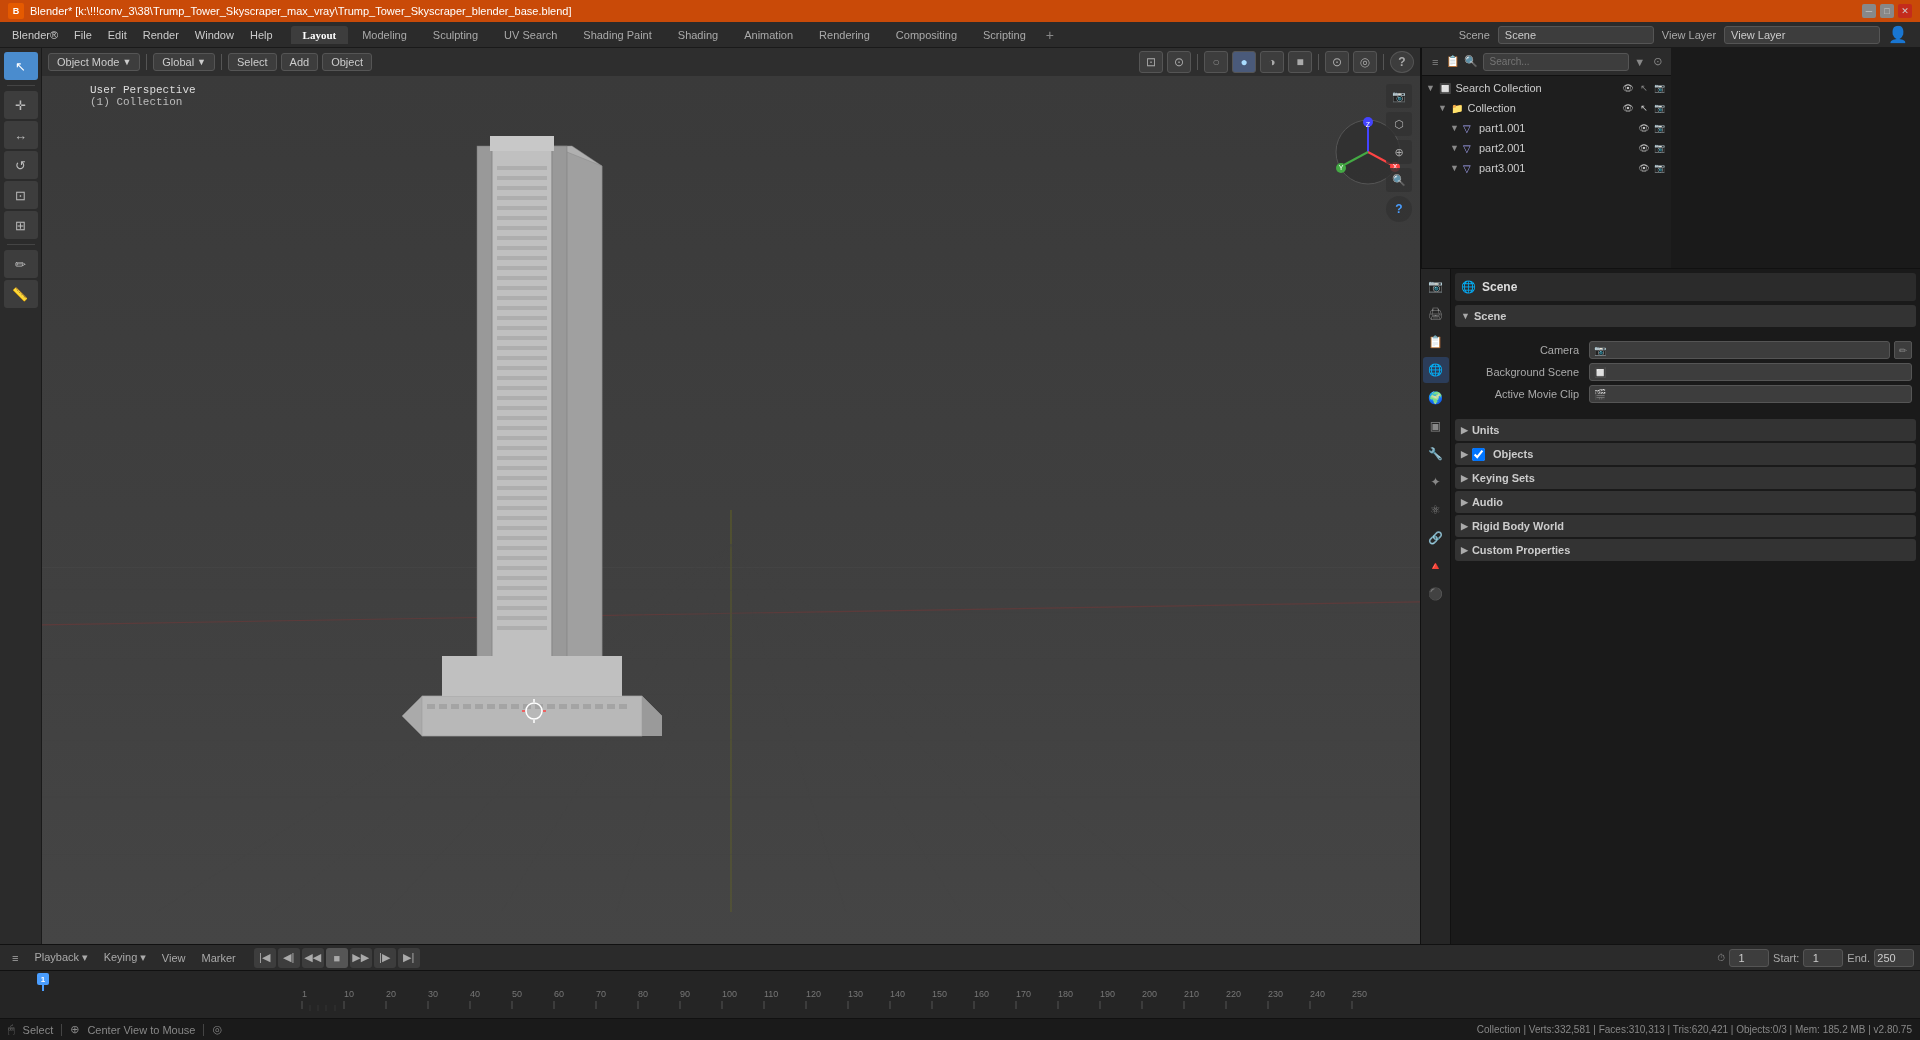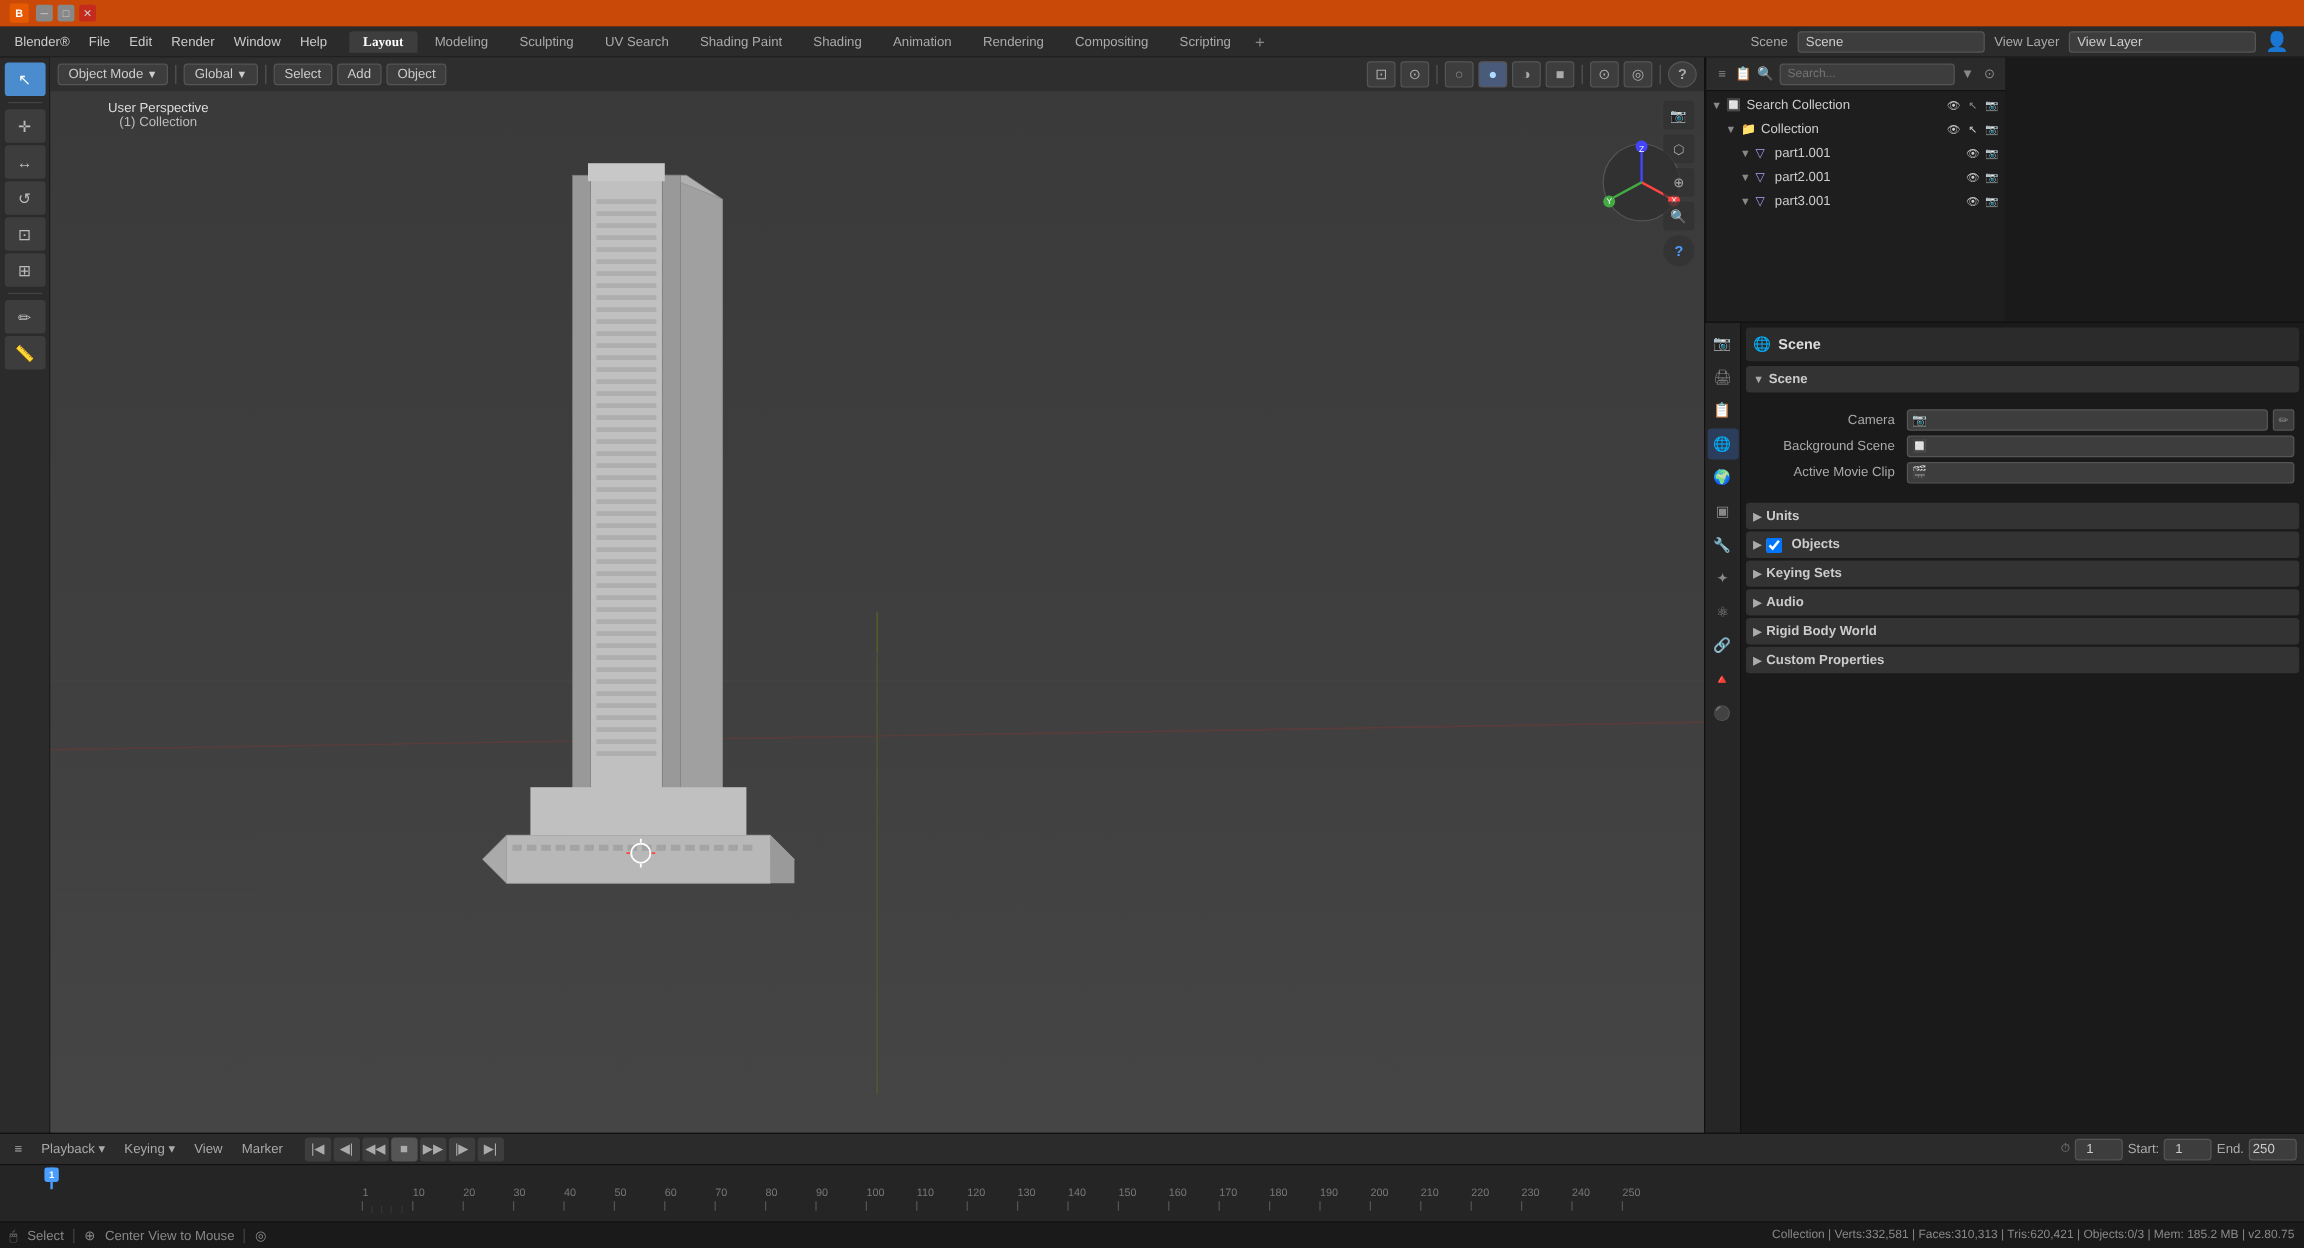--- a/index.html
+++ b/index.html
@@ -571,6 +571,7 @@
 
 <div id="title-bar">
   <div class="app-icon">B</div>
+  <span class="title-text">Blender* [k:\!!!conv_3\38\Trump_Tower_Skyscraper_max_vray\Trump_Tower_Skyscraper_blender_base.blend]</span>
   <div class="window-controls">
     <div class="win-btn minimize">─</div>
     <div class="win-btn maximize">□</div>

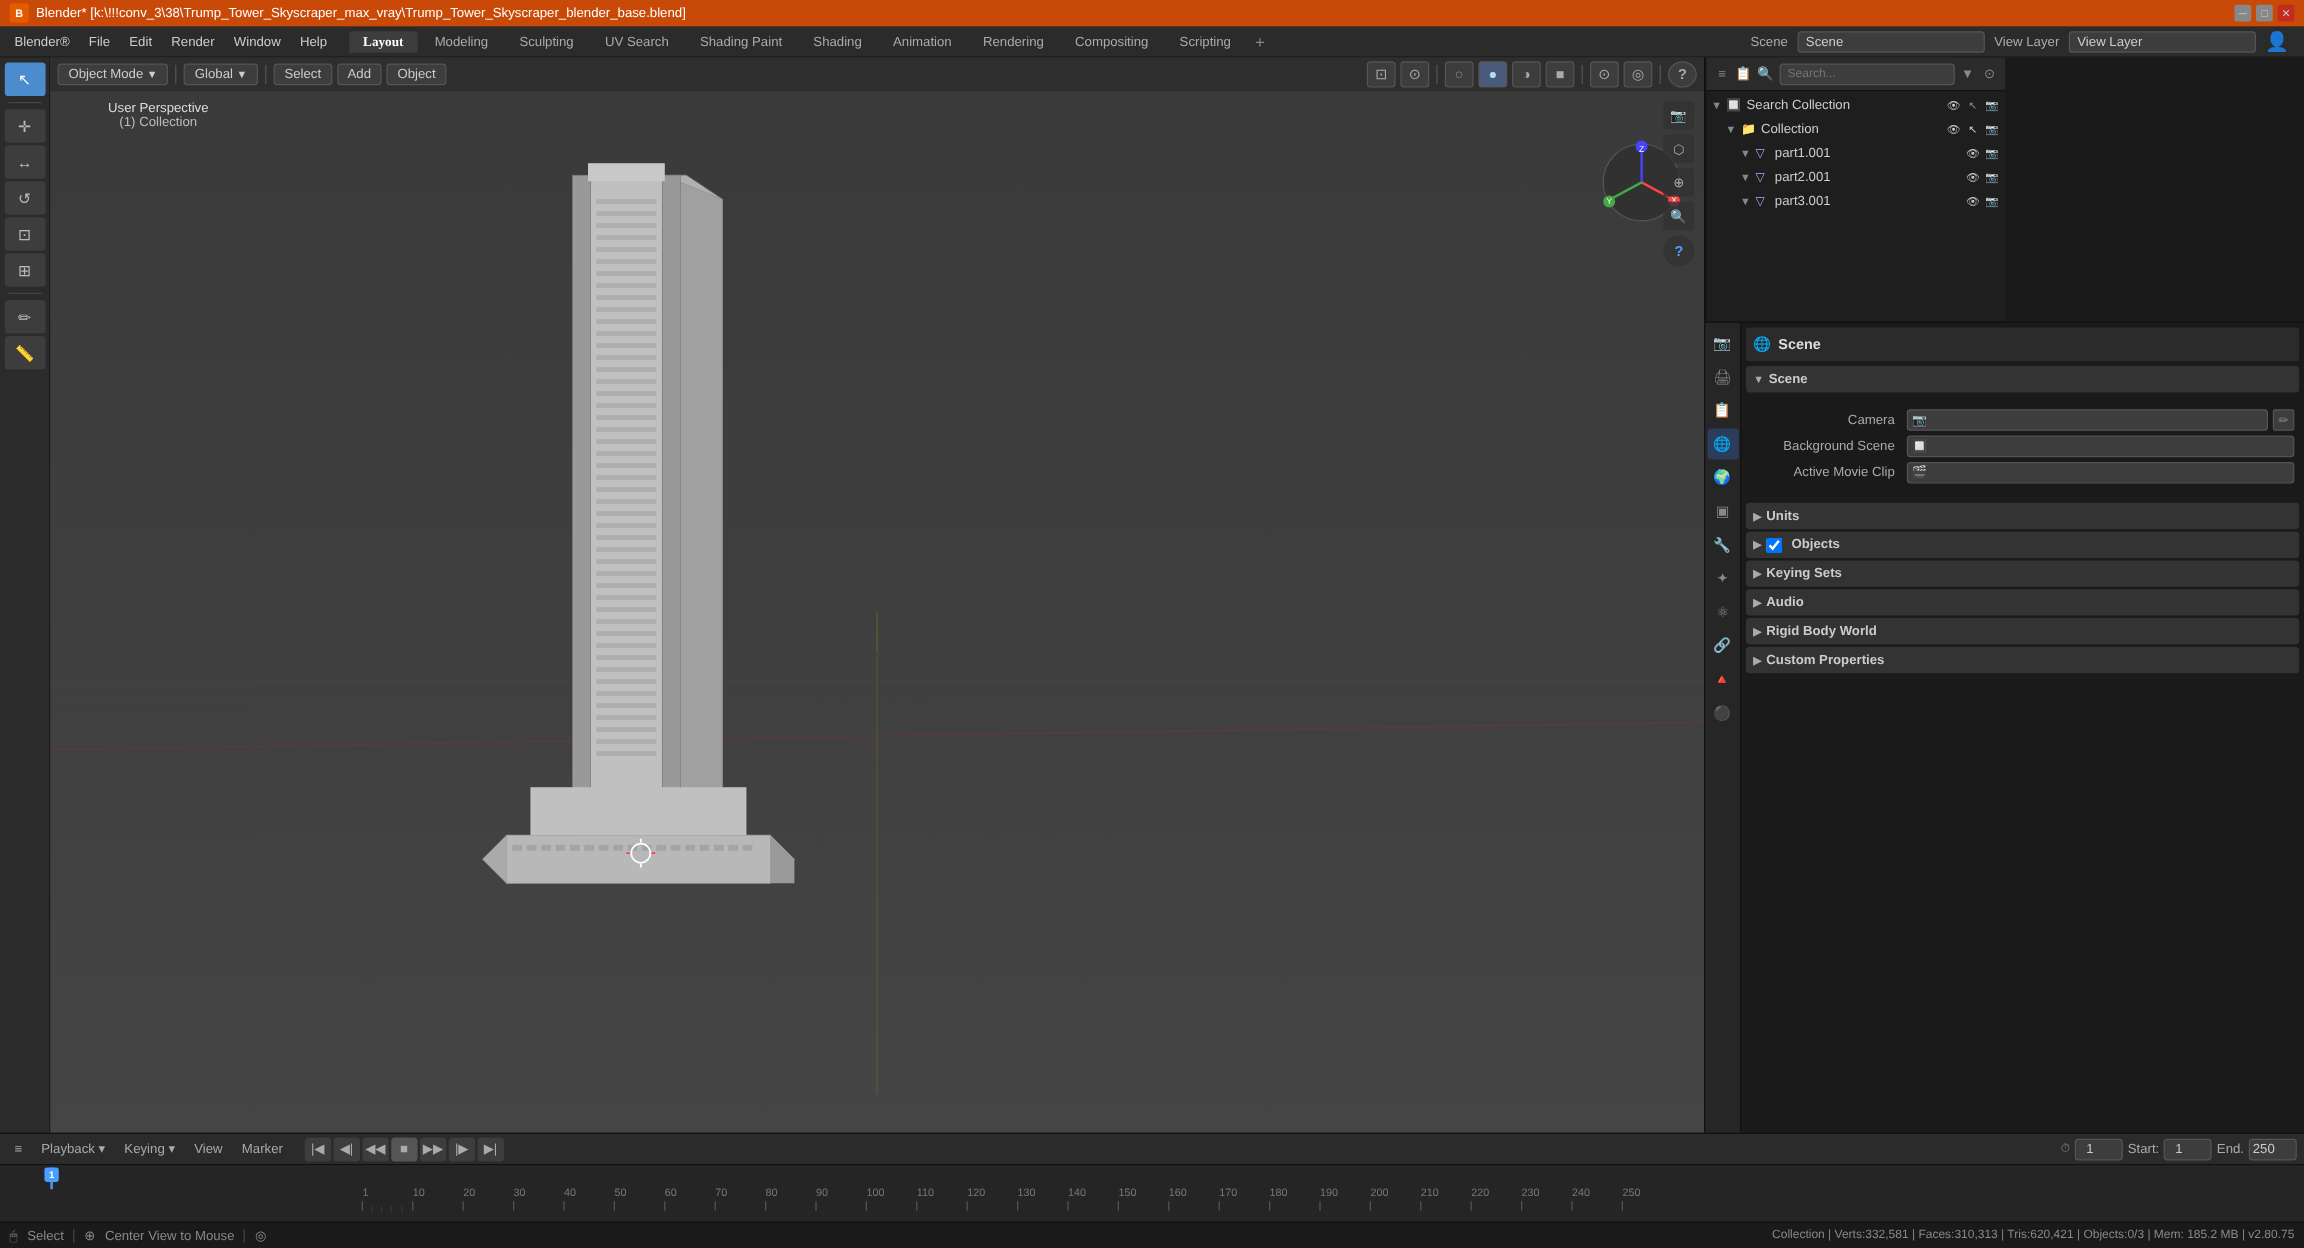--- a/index.html
+++ b/index.html
@@ -623,7 +623,7 @@
     <div class="tool-btn" title="Measure">📏</div>
   </div>
 
-  <div id="viewport" style="position:absolute; left:42px; top:0; right:500px; bottom:96px;text-align:center;">
+  <div id="viewport" style="position:absolute; left:42px; top:0; right:500px; bottom:96px;">
 
     <div id="viewport-toolbar">
       <div class="vp-btn">

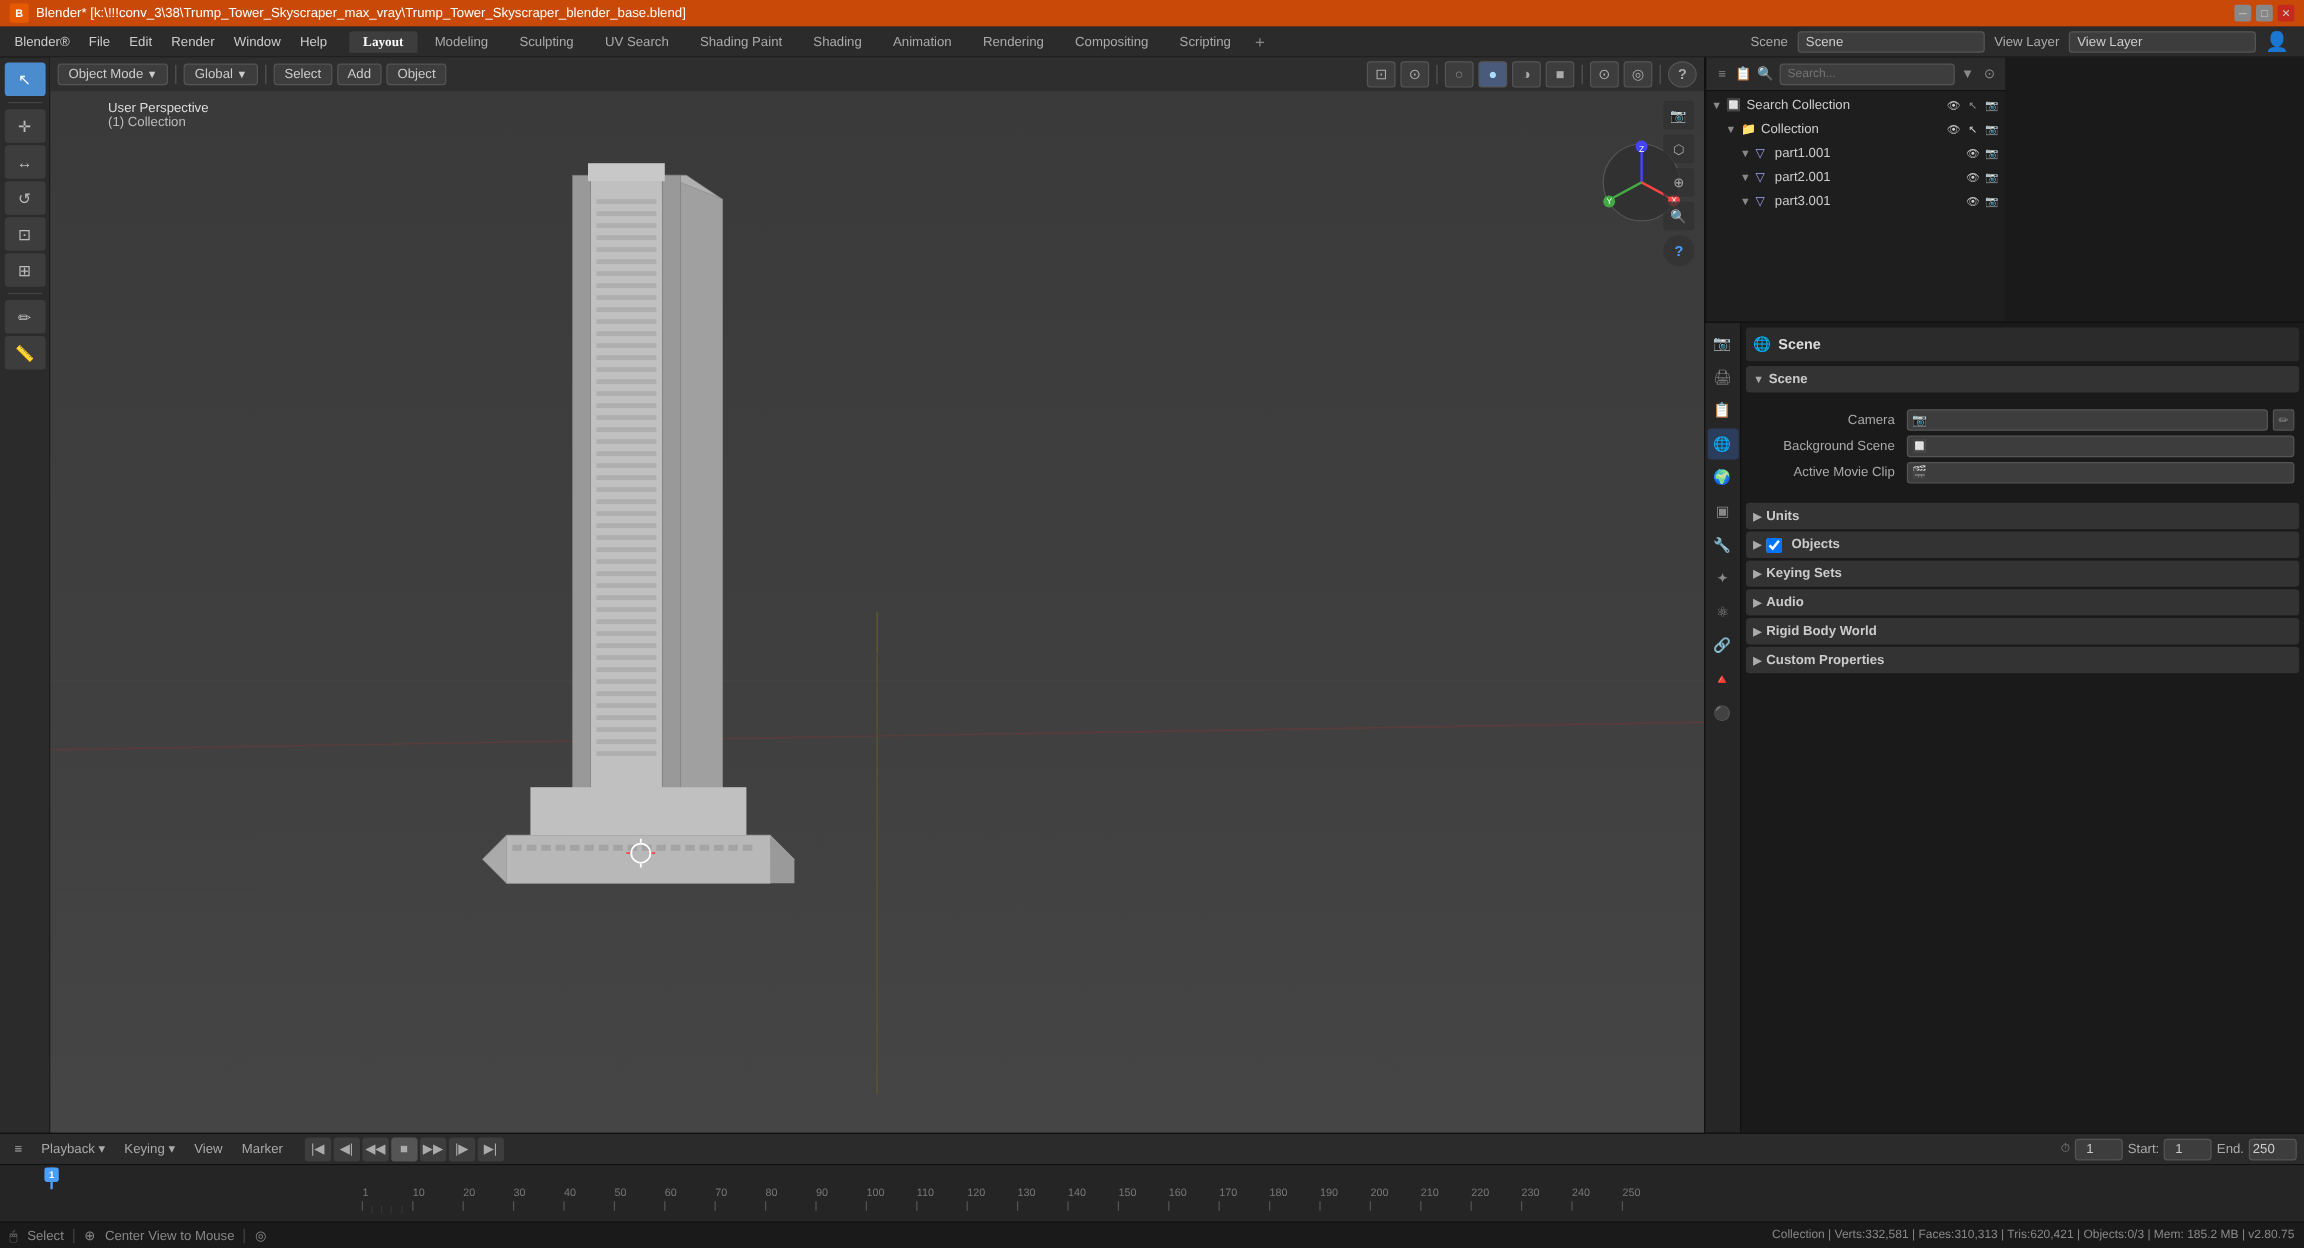--- a/index.html
+++ b/index.html
@@ -240,6 +240,7 @@
       color: #dddddd;
       font-size: 11px;
       z-index: 5;
+      font-family: Liberation Mono, monospace;
     }
     .vp-info .line1 { font-size: 11px; }
     .vp-info .line2 { font-size: 11px; color: #bbb; }

